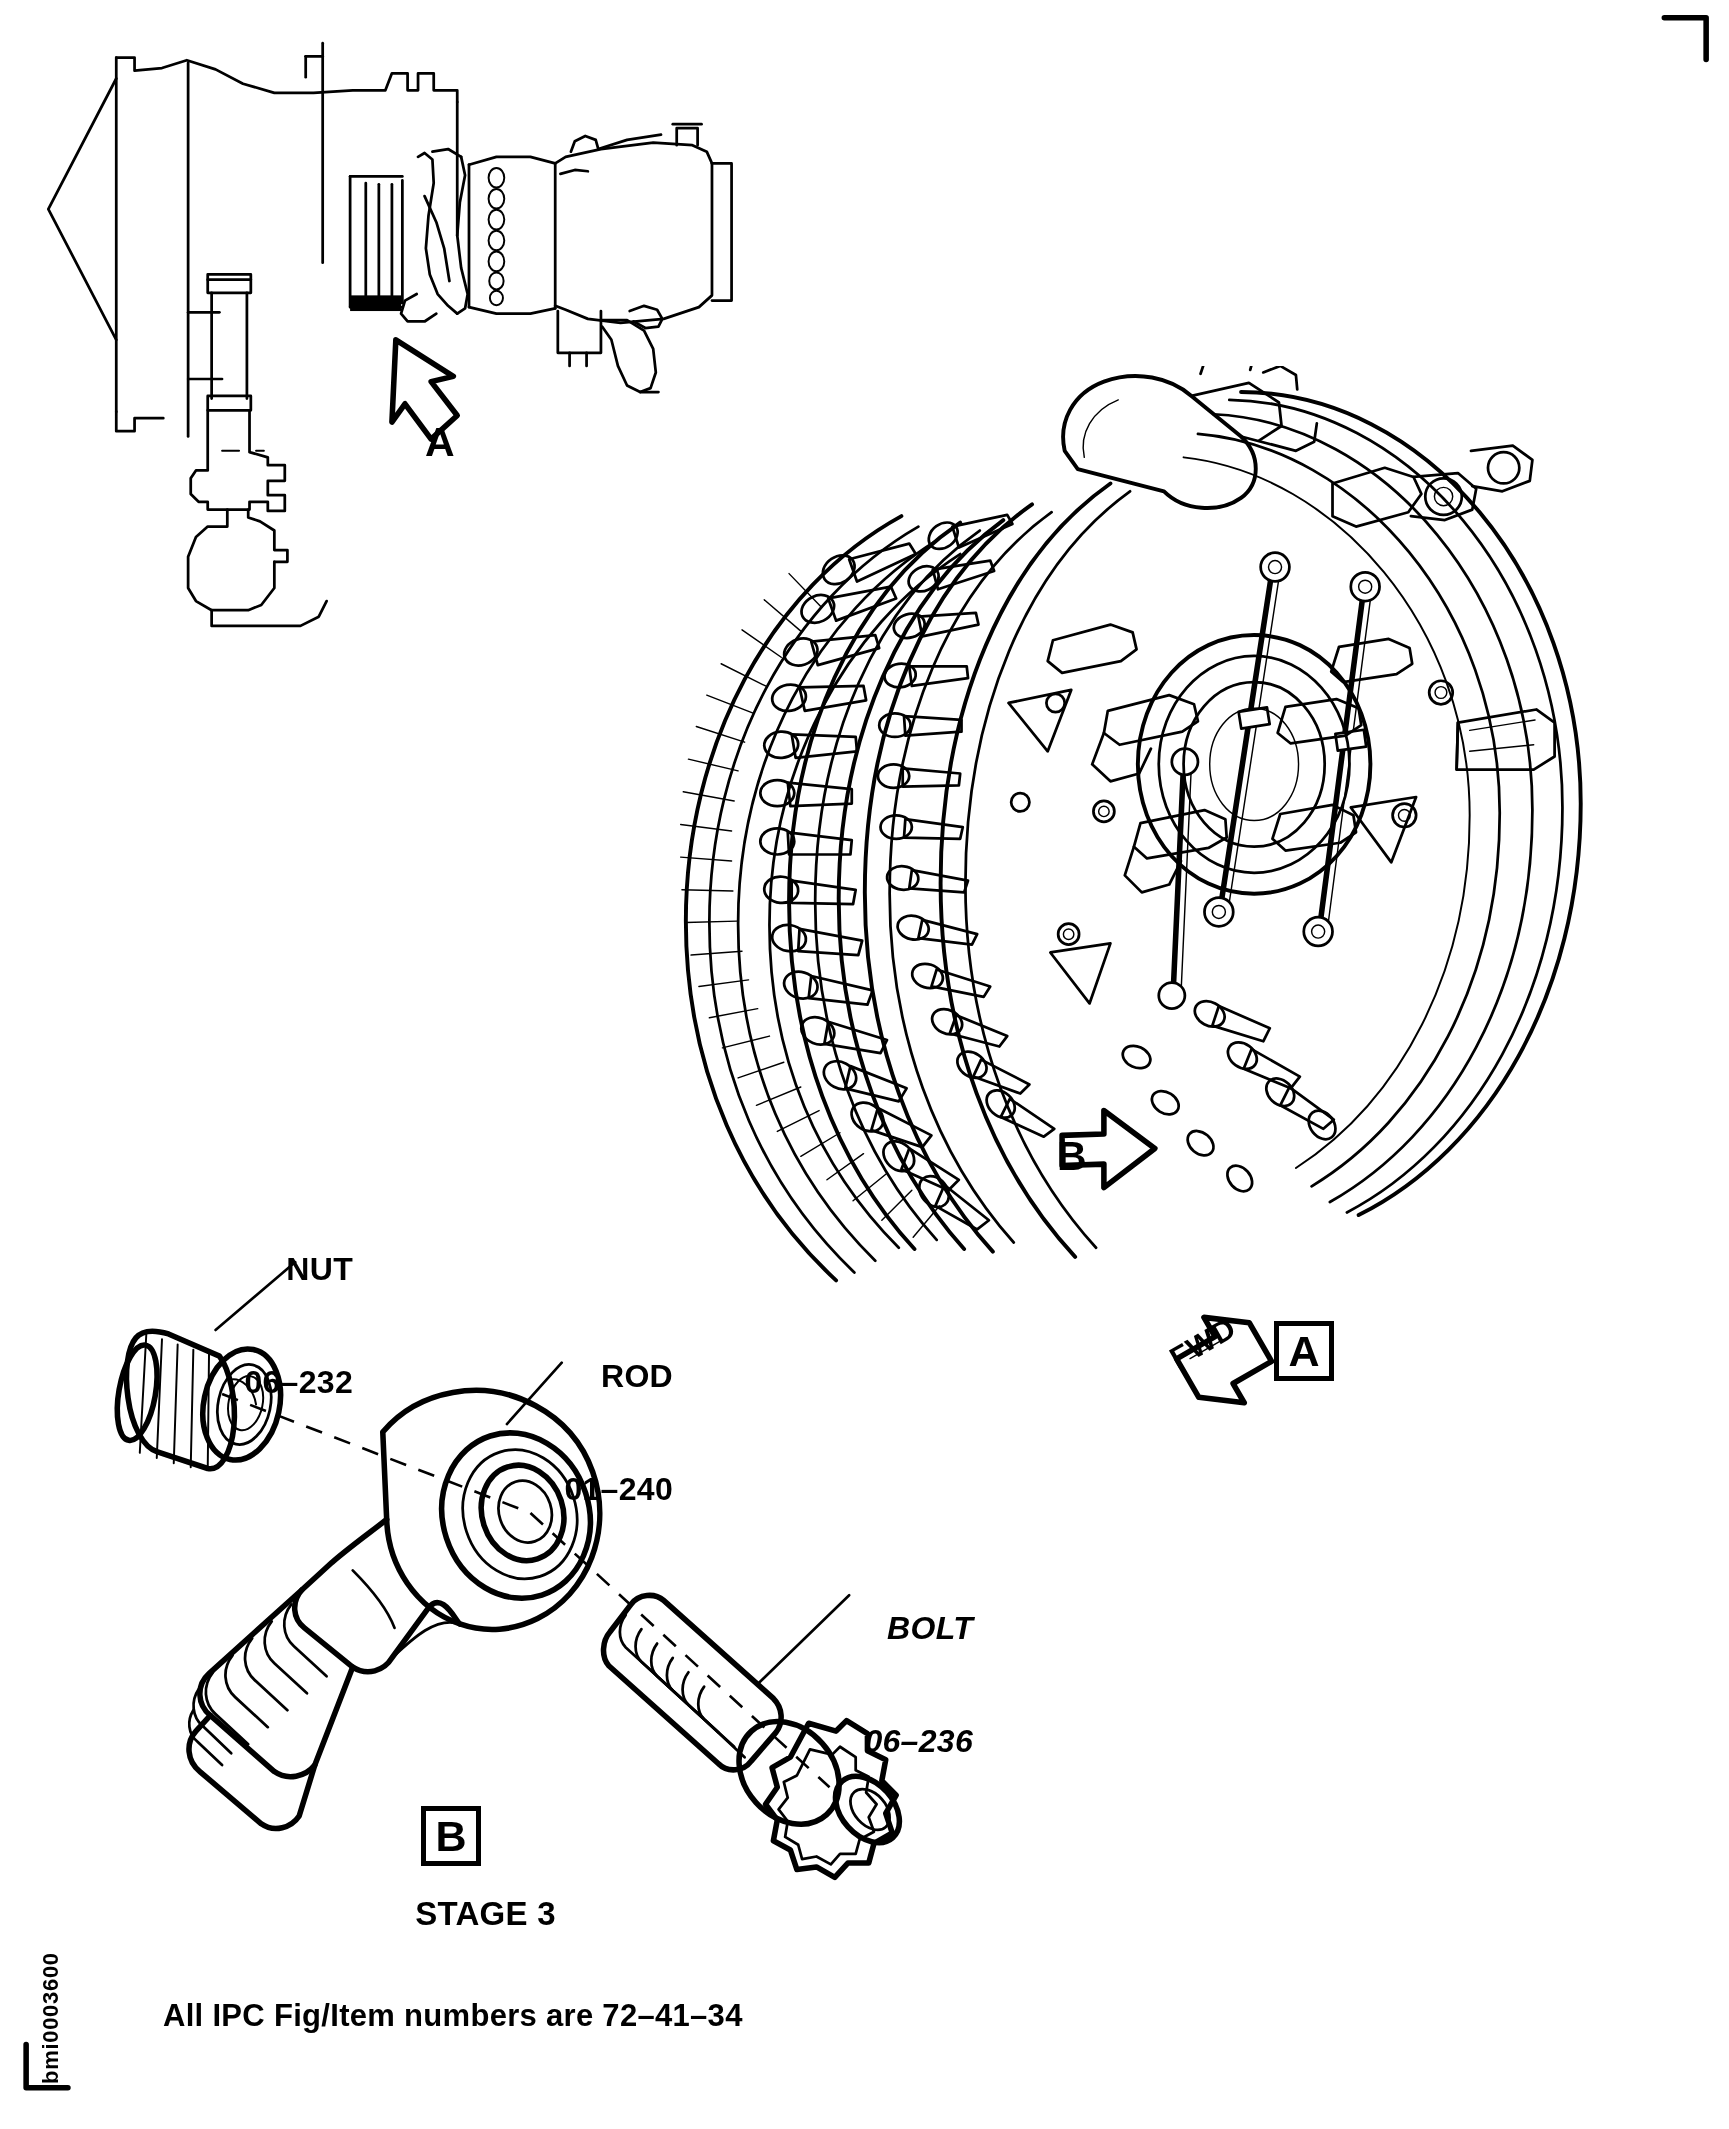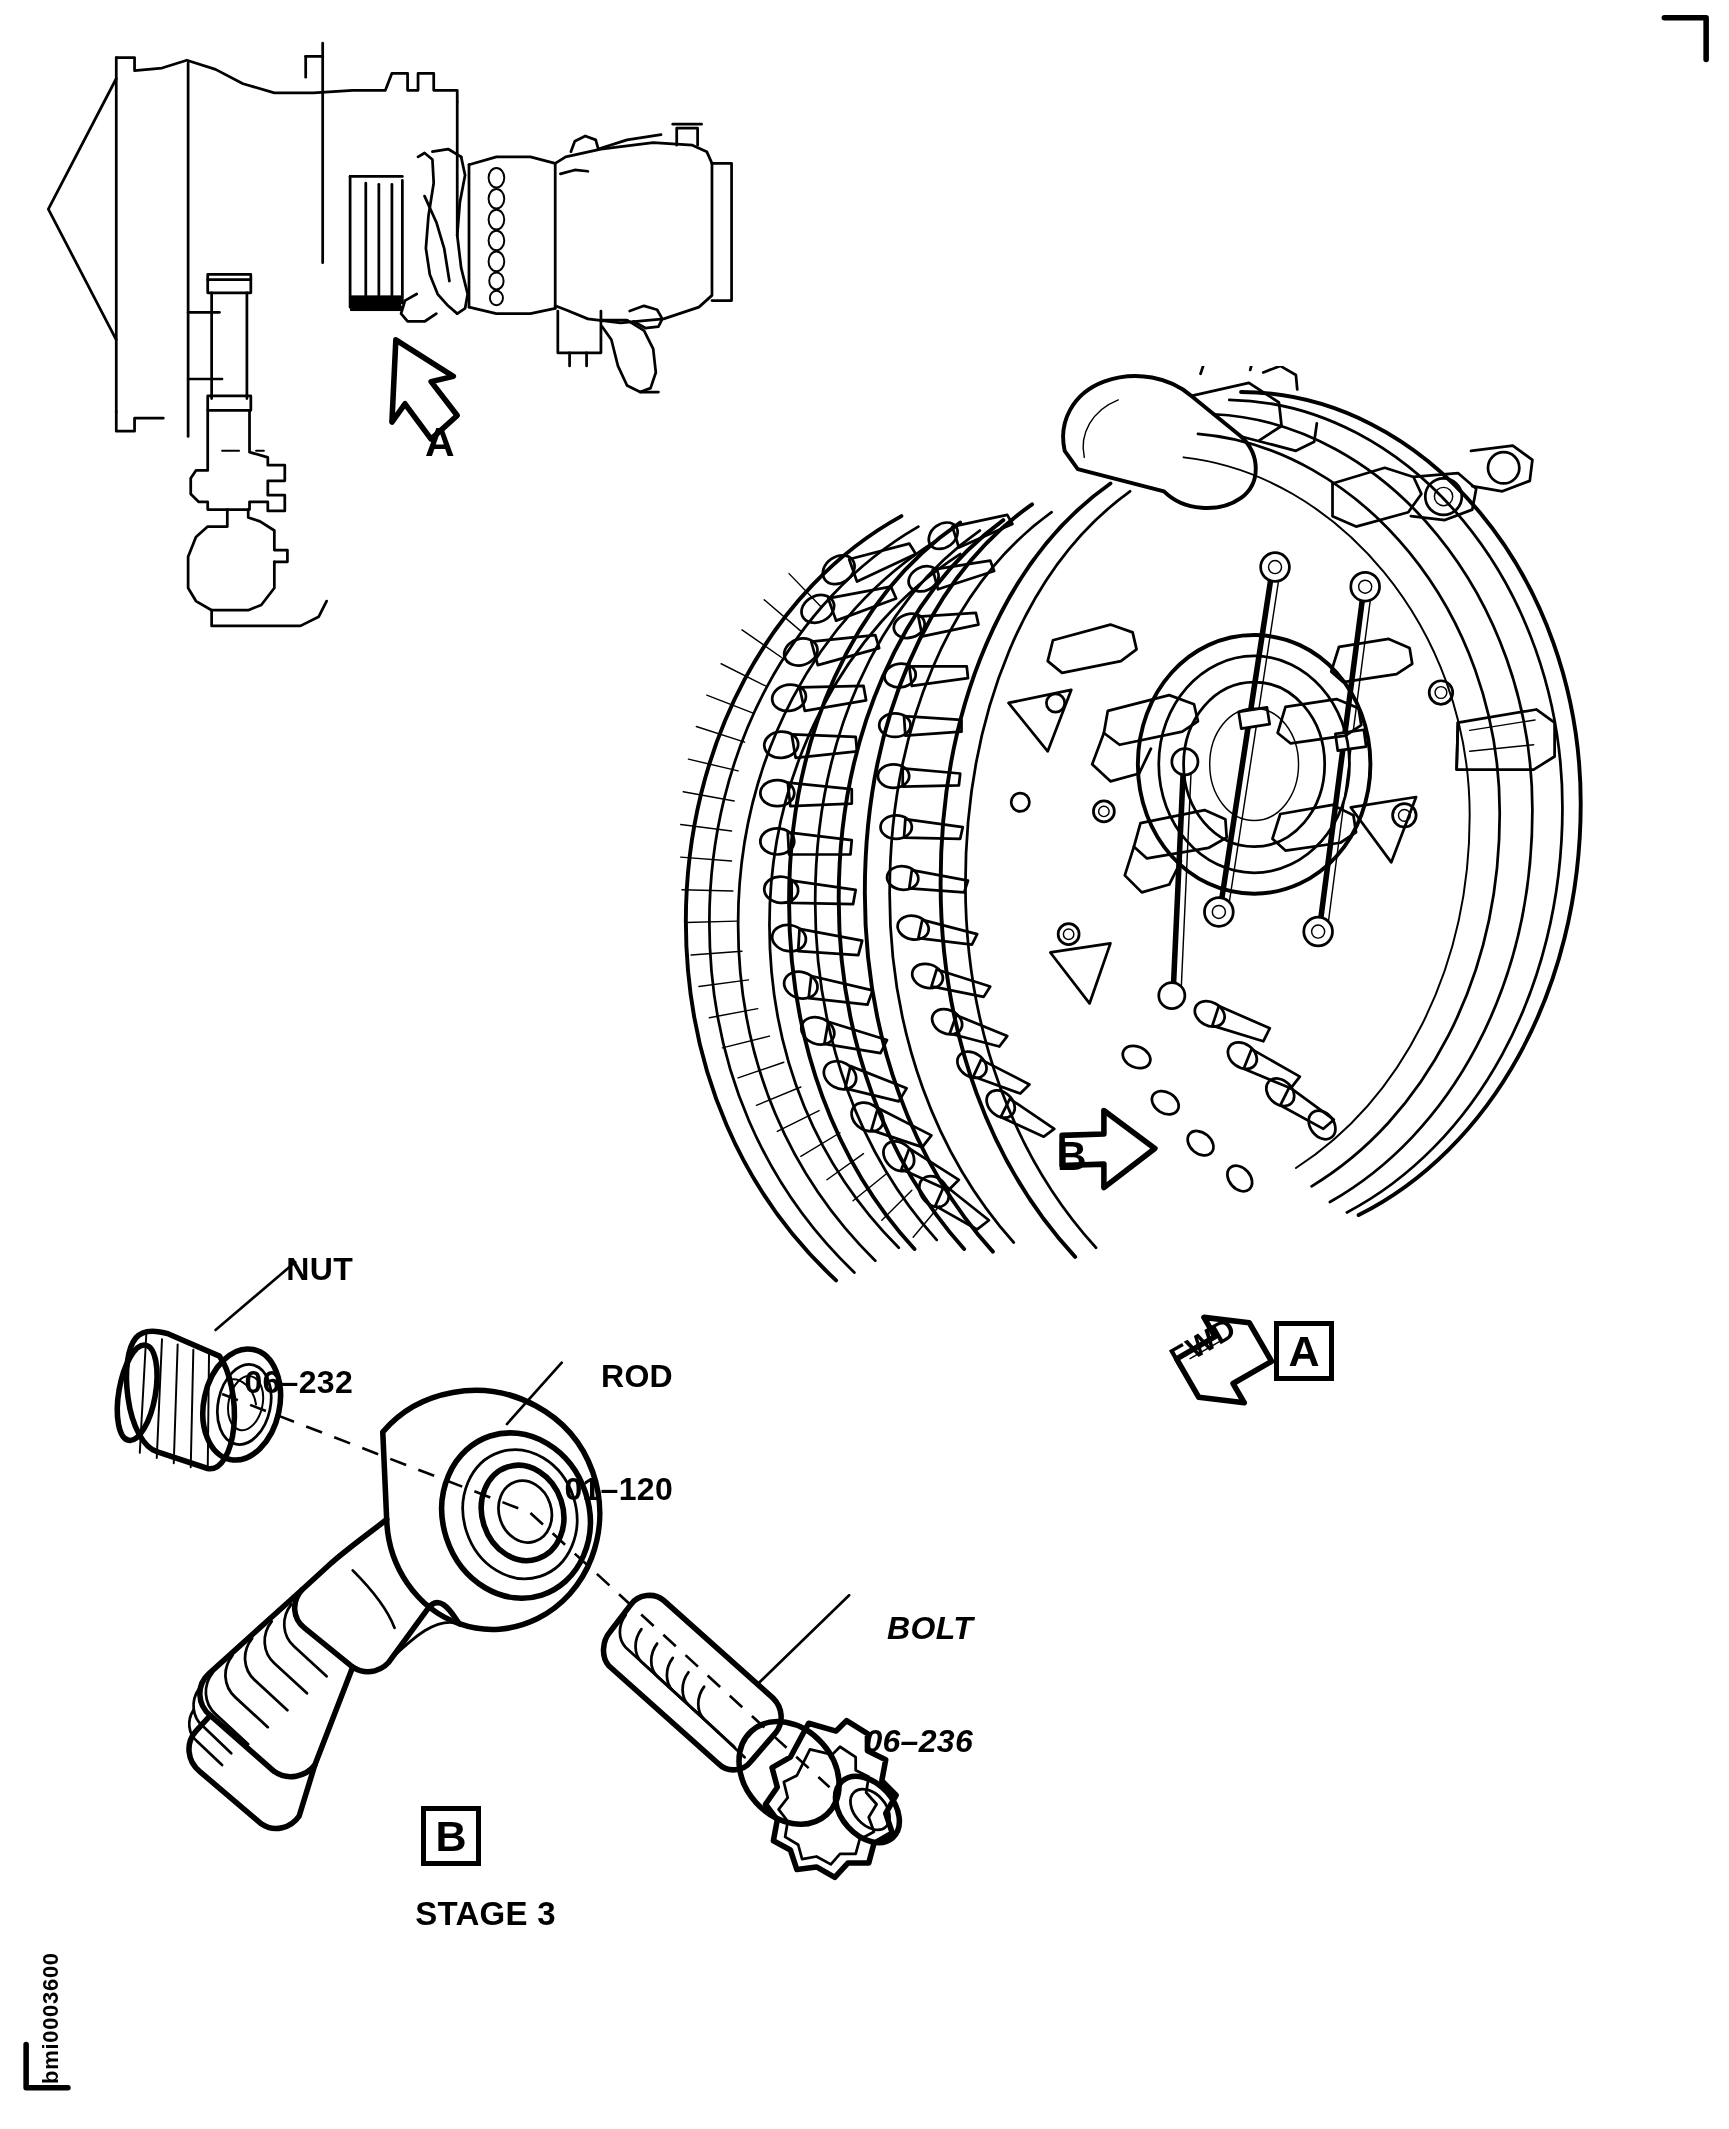--- a/index.html
+++ b/index.html
@@ -509,7 +509,7 @@
 
   <div class="lbl lbl-part" style="left:516px; top:1282px; width:157px;">
     <div>ROD</div>
-    <div>01–120</div>
+    <div>01–240</div>
   </div>
 
   <div class="lbl lbl-part" style="left:810px; top:1534px; width:163px;font-style:italic;">

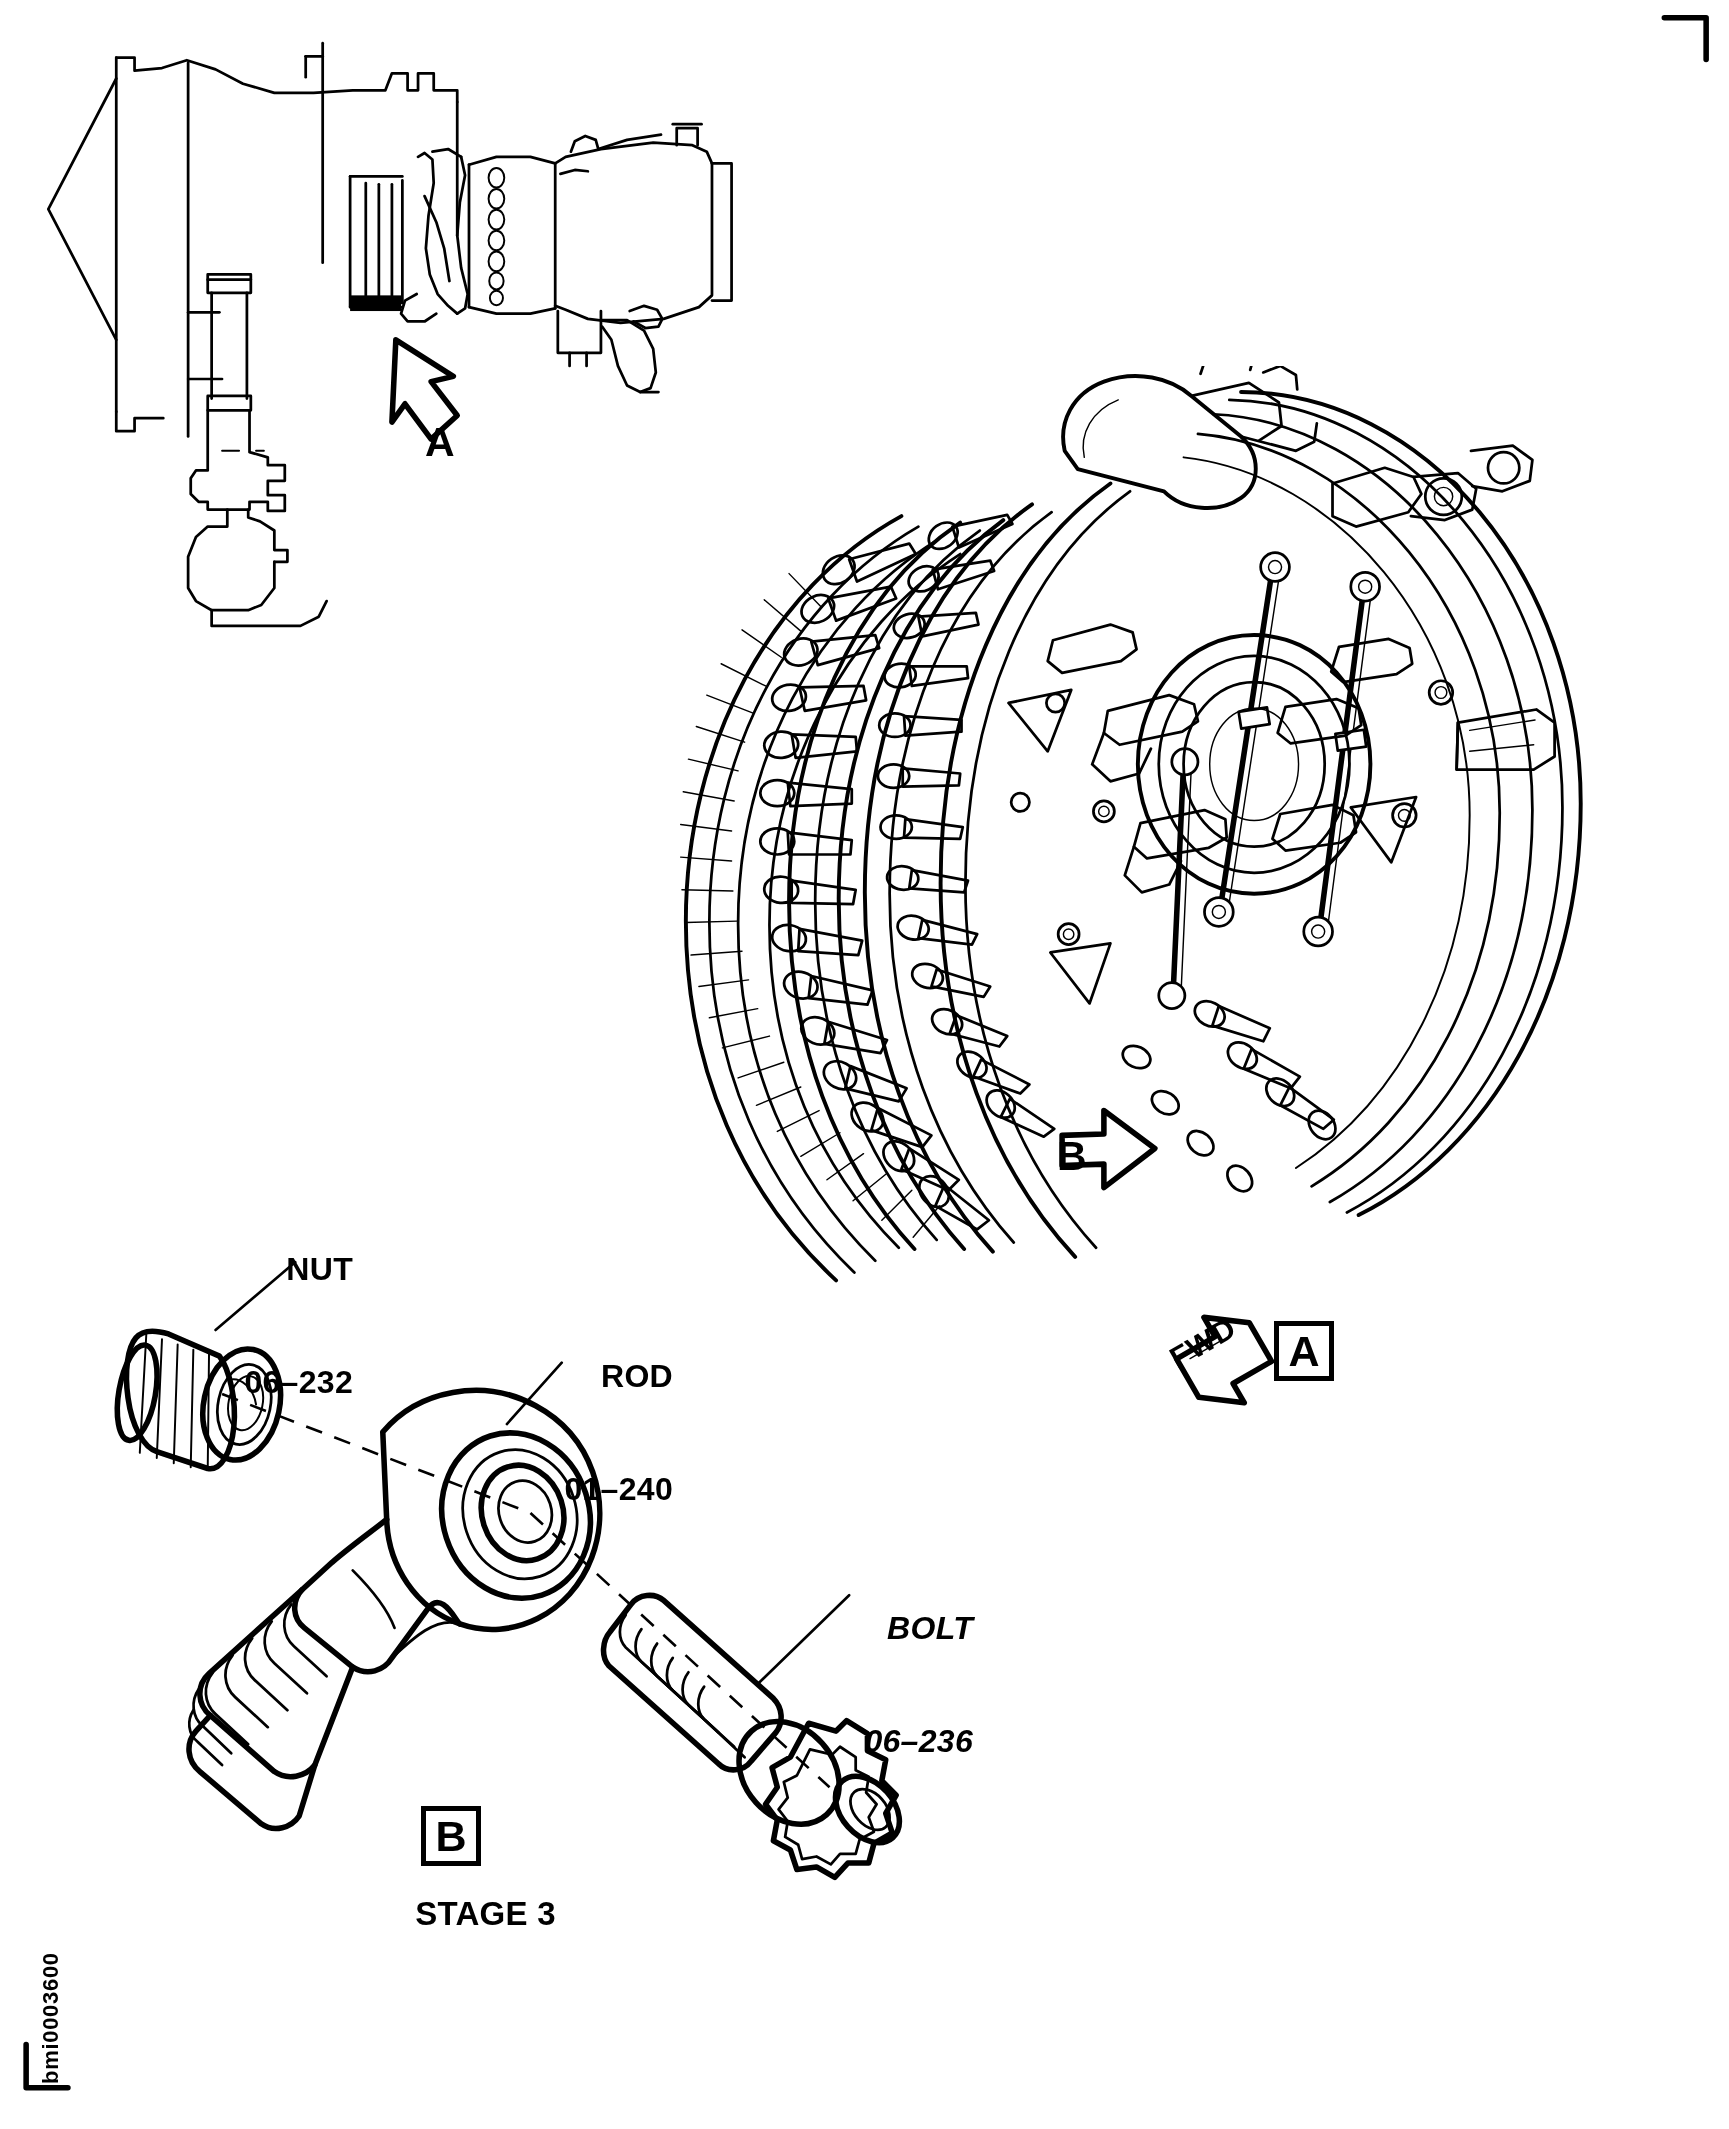--- a/index.html
+++ b/index.html
@@ -529,6 +529,7 @@
 
   <div class="lbl lbl-stage" style="left:353px; top:1895px; width:203px;">STAGE 3</div>
 
+  <div class="lbl lbl-note" style="left:163px; top:1998px;">All IPC Fig/Item numbers are 72–41–34</div>
 
   <div class="lbl-figid" style="left:38px; top:2084px;">bmi0003600</div>
 

